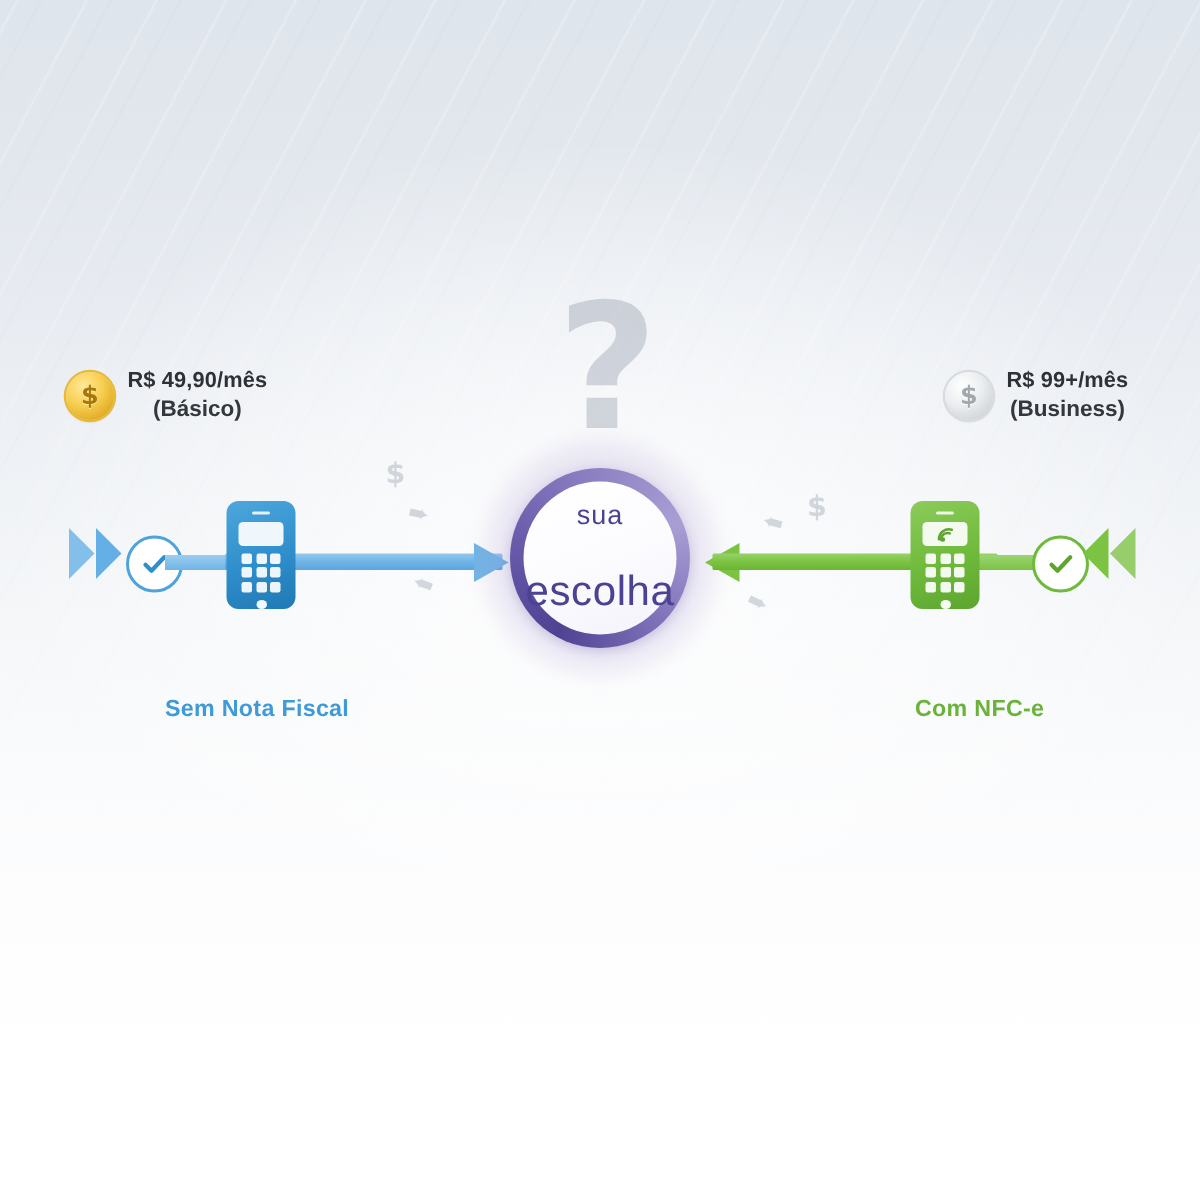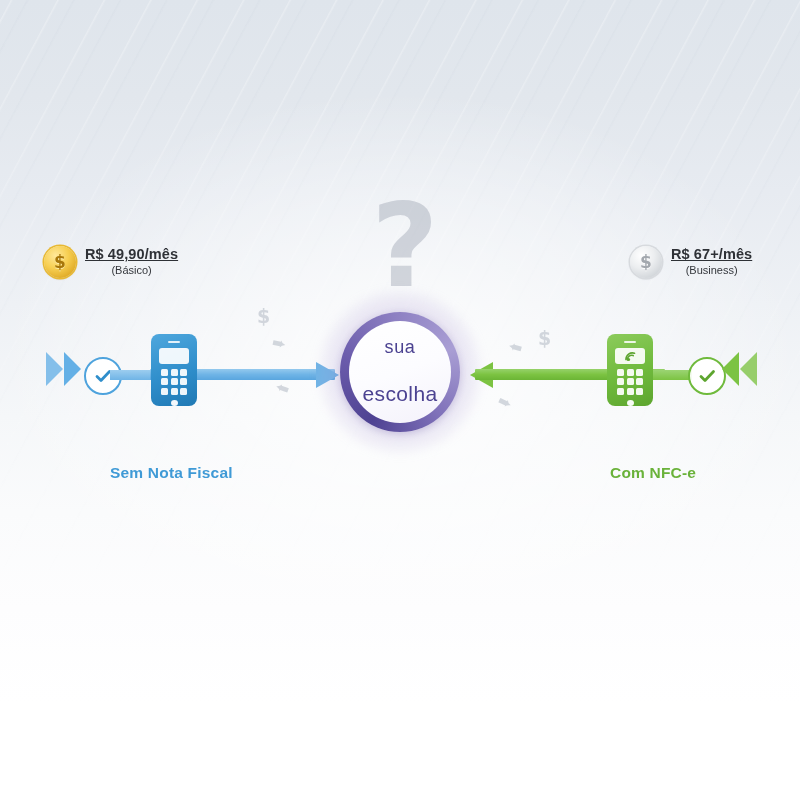--- a/index.html
+++ b/index.html
@@ -115,7 +115,6 @@
     font-weight: bold;
     white-space: nowrap;
     letter-spacing: 0.1px;
-    text-decoration: underline;
   }
   .price-sub {
     font-size: 11px;

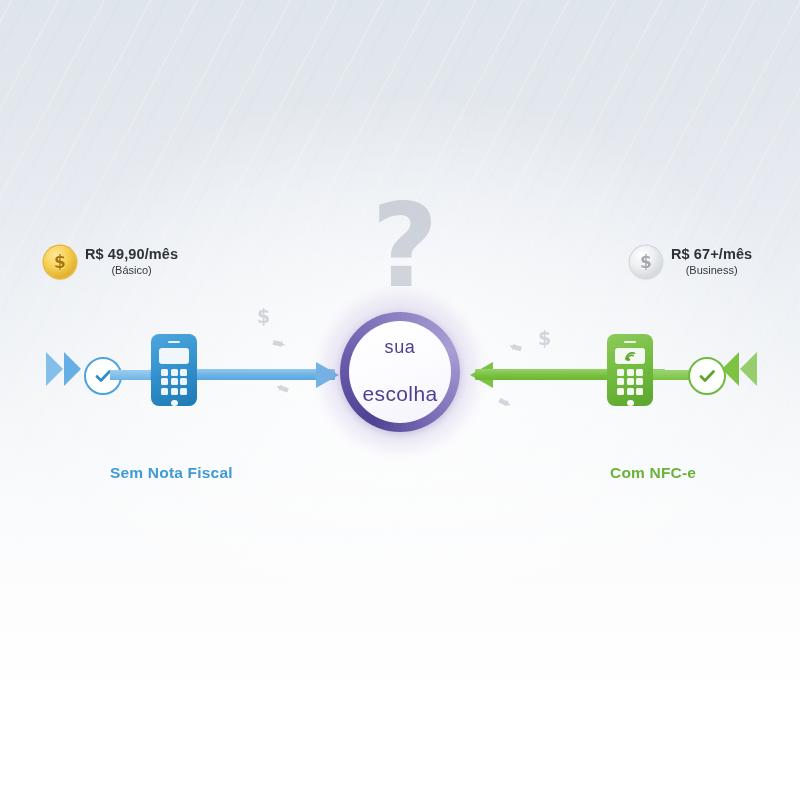--- a/index.html
+++ b/index.html
@@ -354,7 +354,7 @@
   <div class="price-badge right">
     <div class="coin silver">$</div>
     <div class="price-text">
-      <div class="price-main">R$ 67+/mês</div>
+      <div class="price-main">R$ 99+/mês</div>
       <div class="price-sub">(Business)</div>
     </div>
   </div>

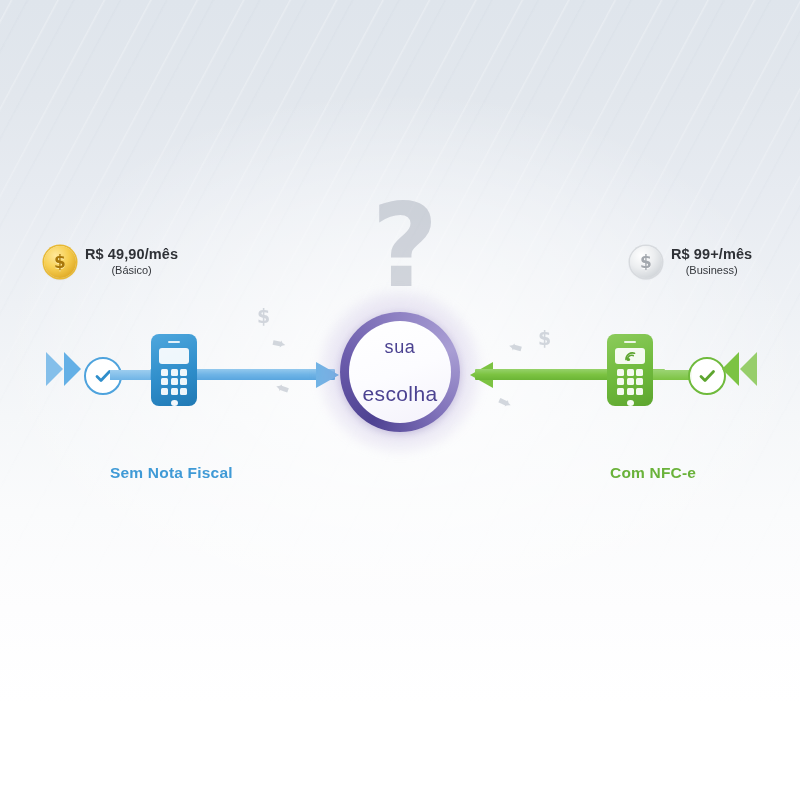--- a/index.html
+++ b/index.html
@@ -117,8 +117,8 @@
     letter-spacing: 0.1px;
   }
   .price-sub {
-    font-size: 11px;
-    font-weight: normal;
+    font-size: 15px;
+    font-weight: bold;
     white-space: nowrap;
     text-align: center;
     color: #34373c;

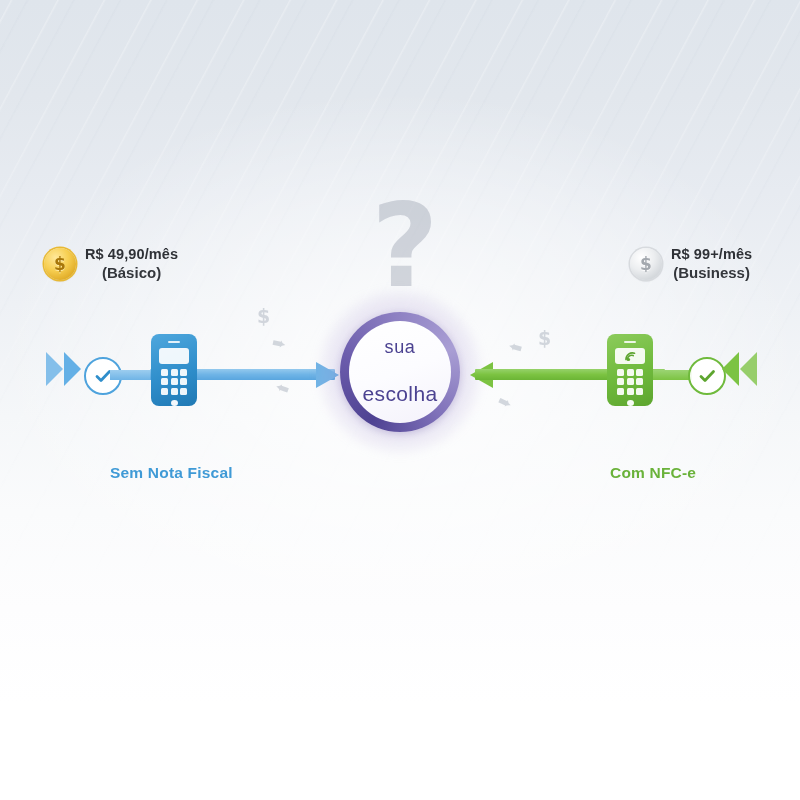--- a/index.html
+++ b/index.html
@@ -309,7 +309,7 @@
     line-height: 1.1;
   }
   .center-line2 {
-    font-size: 21px;
+    font-size: 28px;
     color: #4b4291;
     letter-spacing: 0.4px;
     line-height: 1.15;

